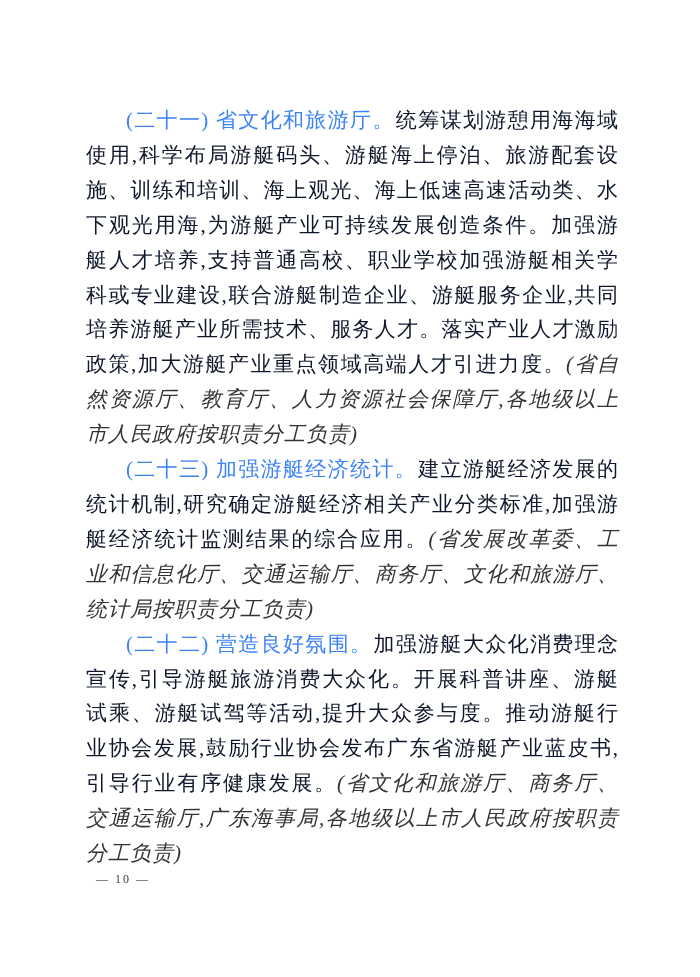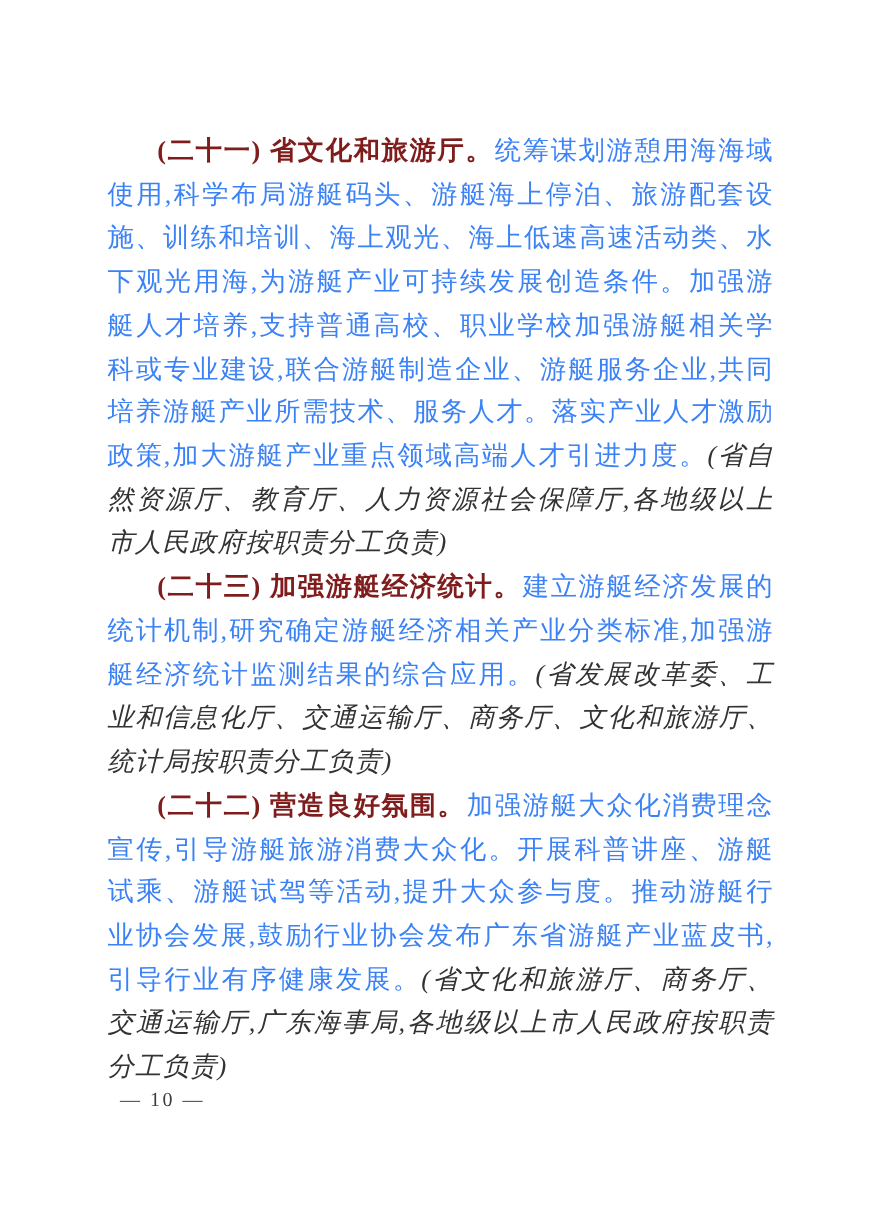--- a/index.html
+++ b/index.html
@@ -38,8 +38,8 @@
   }
   .para-label,
   .para-title {
-    font-weight: bold;
-    color: #7f1d1d;
+    font-weight: normal;
+    color: #3b82f6;
   }
   .para-title {
     margin-left: 0.3em;

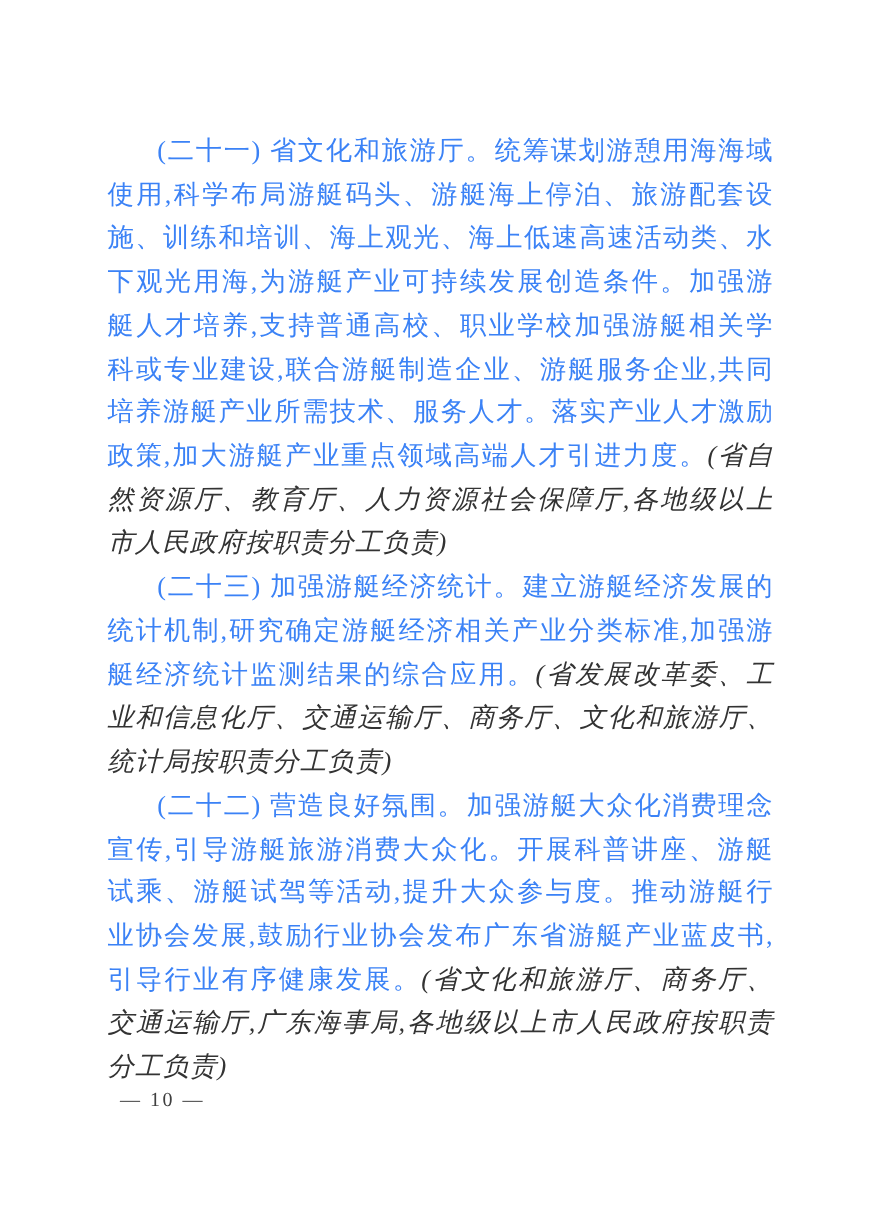--- a/index.html
+++ b/index.html
@@ -46,7 +46,7 @@
     margin-right: 0.05em;
   }
   .para-body {
-    color: #3b82f6;
+    color: #0f172a;
   }
   .para-resp {
     font-style: italic;

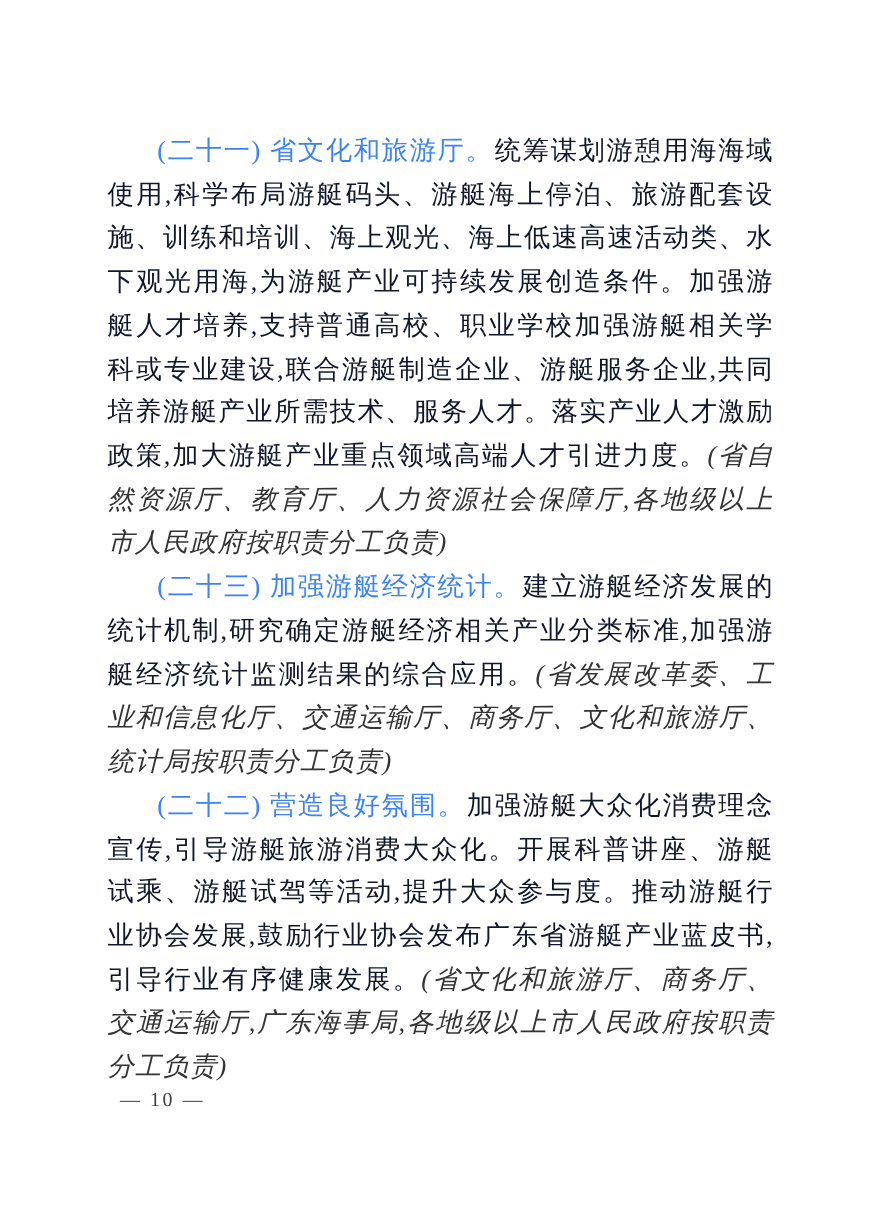--- a/index.html
+++ b/index.html
@@ -56,7 +56,7 @@
     position: absolute;
     left: 96px;
     top: 872px;
-    font-size: 16px;
+    font-size: 12px;
     color: #3f3f3f;
     letter-spacing: 2px;
   }

